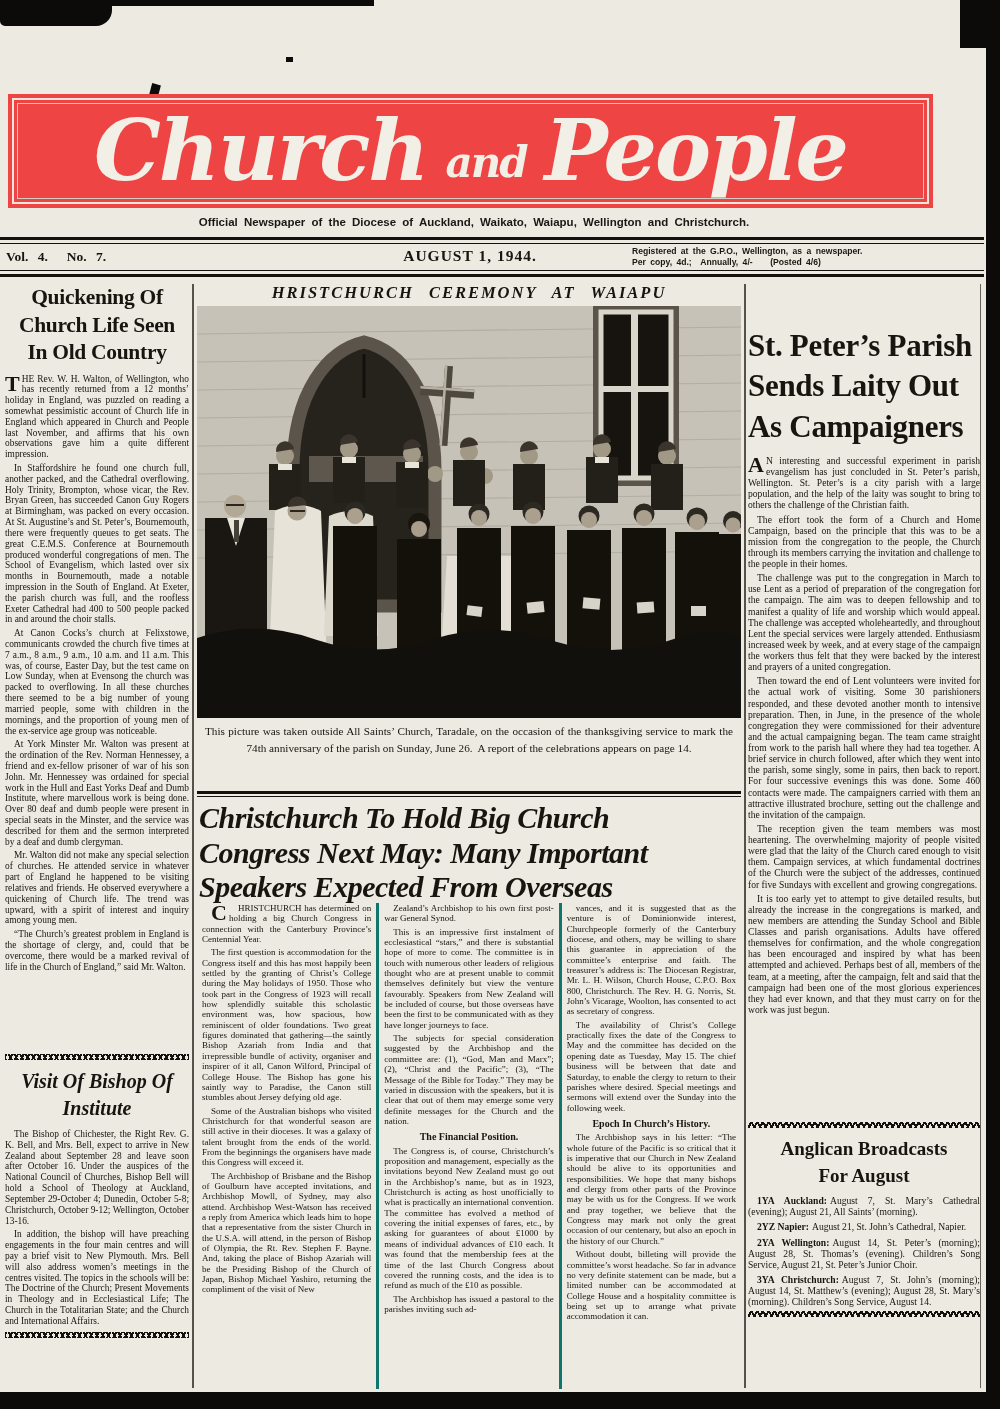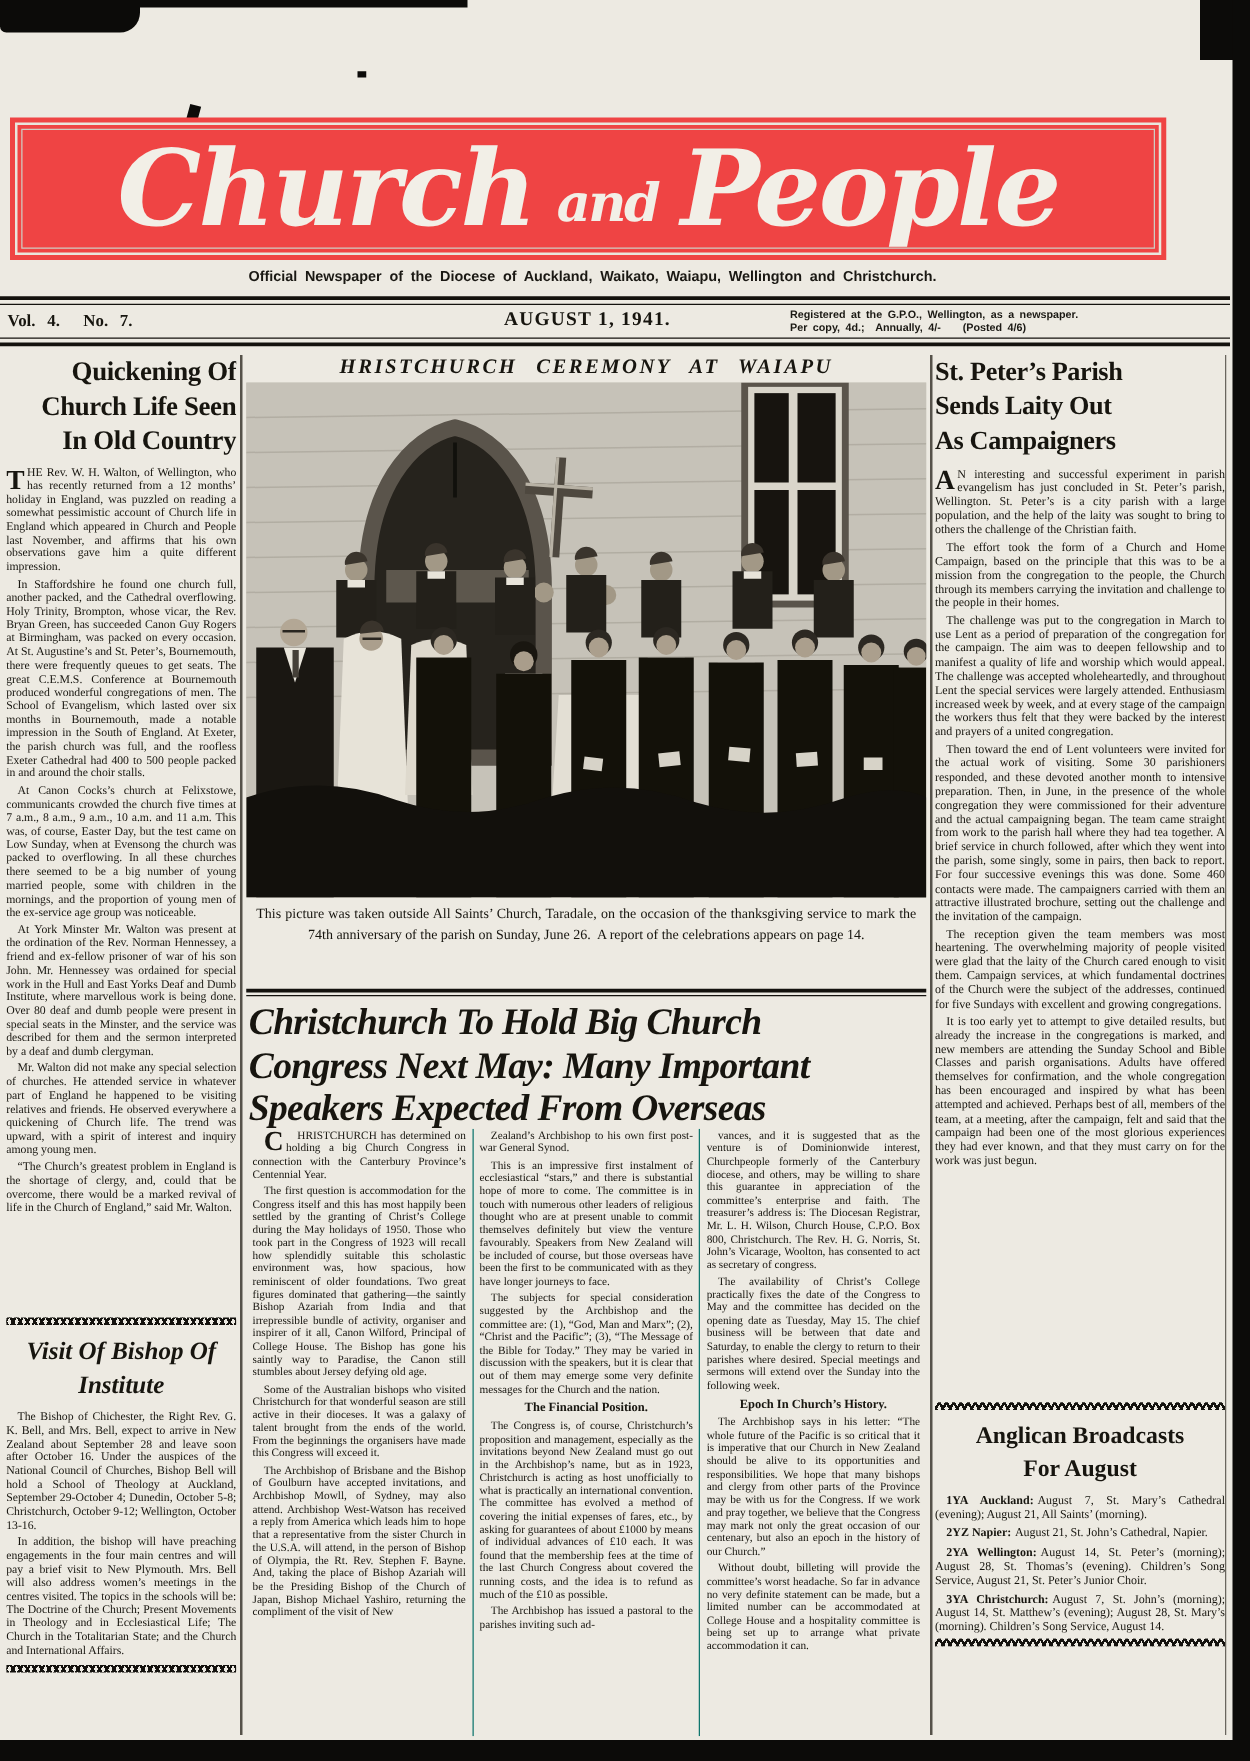--- a/index.html
+++ b/index.html
@@ -111,7 +111,7 @@
   <div class="hr hrA1"></div>
   <div class="hr hrA2"></div>
   <div class="vol">Vol. 4.&nbsp;&nbsp;No. 7.</div>
-  <div class="dateline">AUGUST 1, 1941.</div>
+  <div class="dateline">AUGUST 1, 1944.</div>
   <div class="reg">
     <div>Registered at the G.P.O., Wellington, as a newspaper.</div>
     <div>Per copy, 4d.;&nbsp; Annually, 4/-&nbsp;&nbsp;&nbsp;&nbsp;(Posted 4/6)</div>

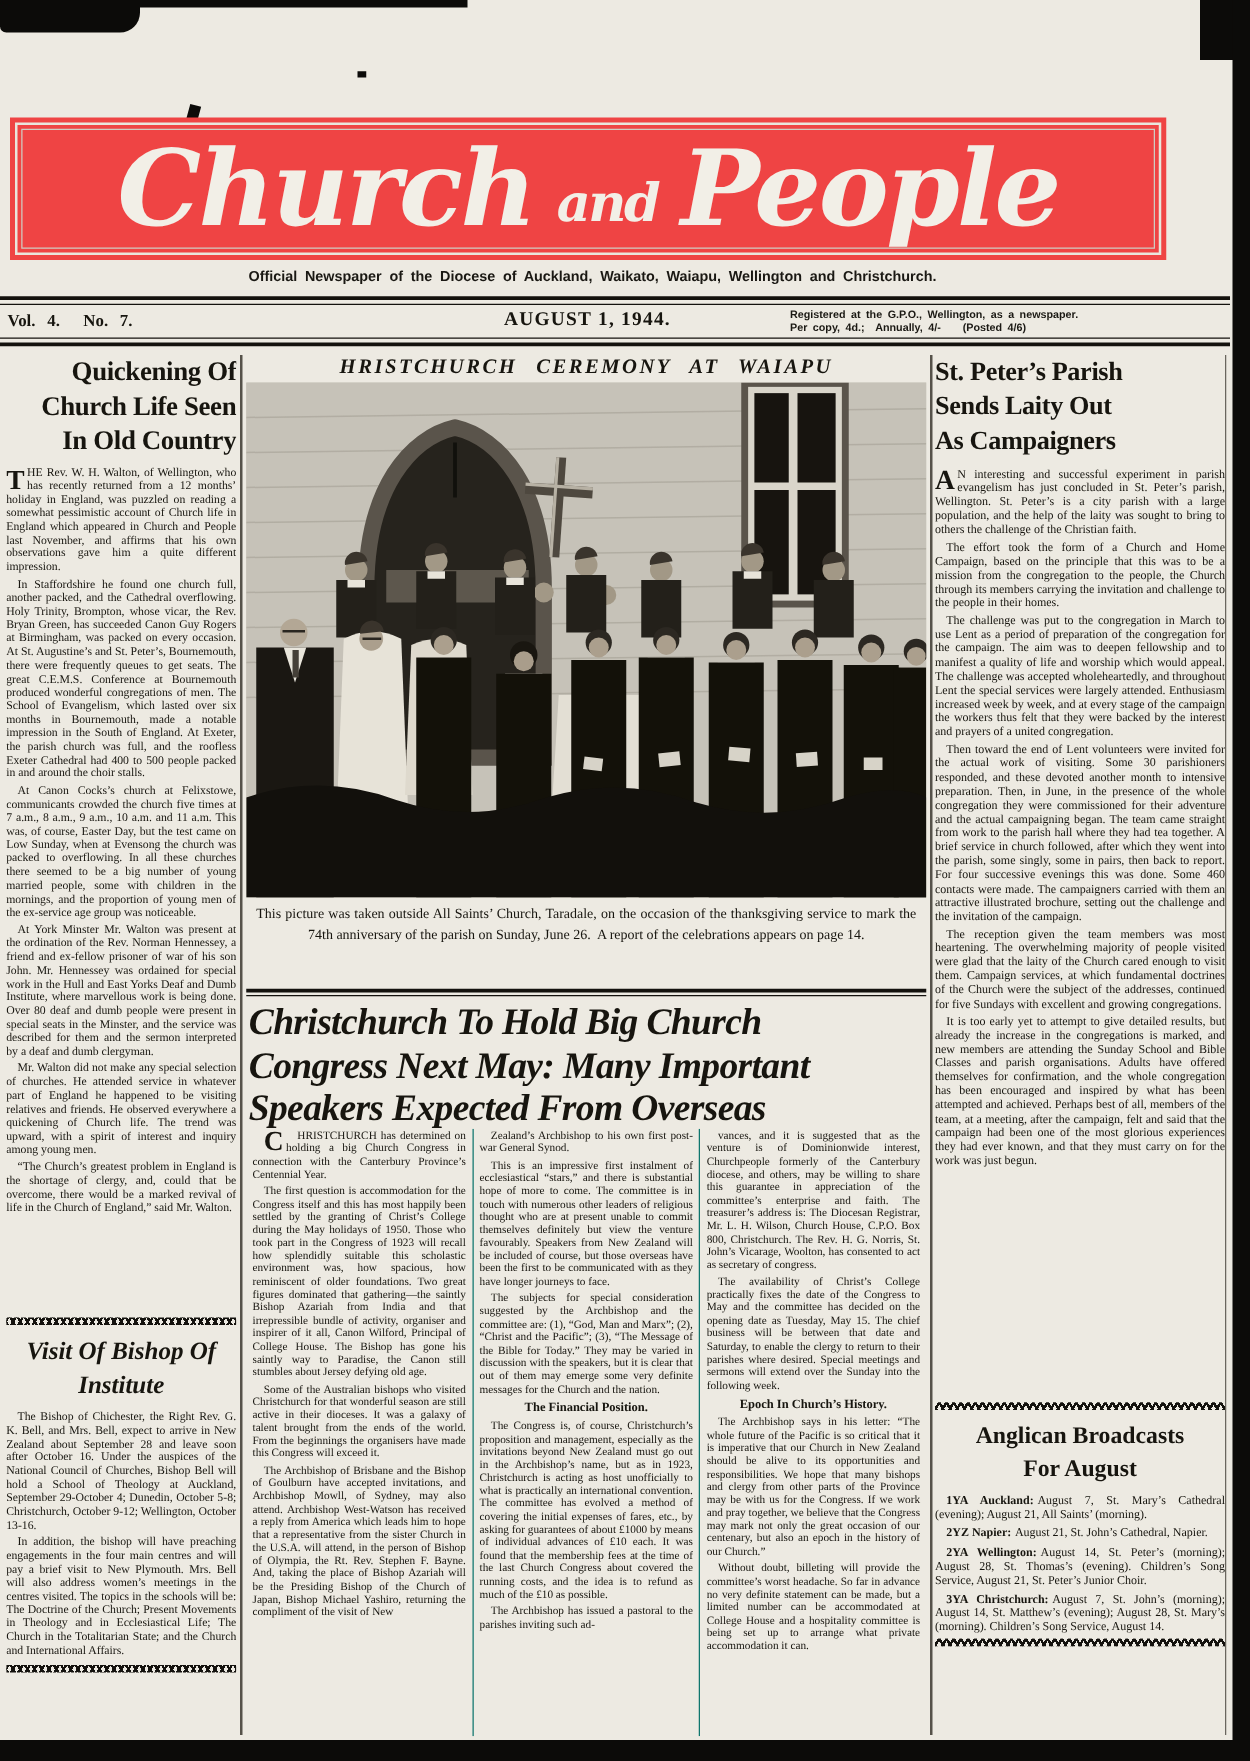--- a/index.html
+++ b/index.html
@@ -49,7 +49,7 @@
   .col p{margin:0 0 3px 0;text-indent:9px;}
   p.lead{text-indent:0;}
   .dc{float:left;font-size:22px;line-height:18px;font-weight:bold;margin:1px 2px 0 0;}
-  .h-left{font-weight:bold;font-size:21.5px;line-height:1.28;text-align:right;margin-bottom:7px;
+  .h-left{font-weight:bold;font-size:21.5px;line-height:1.28;text-align:center;margin-bottom:7px;
           letter-spacing:-0.3px;}
   .h-right{font-weight:bold;font-size:21px;line-height:1.3;text-align:left;margin-bottom:8px;
            letter-spacing:-0.3px;}

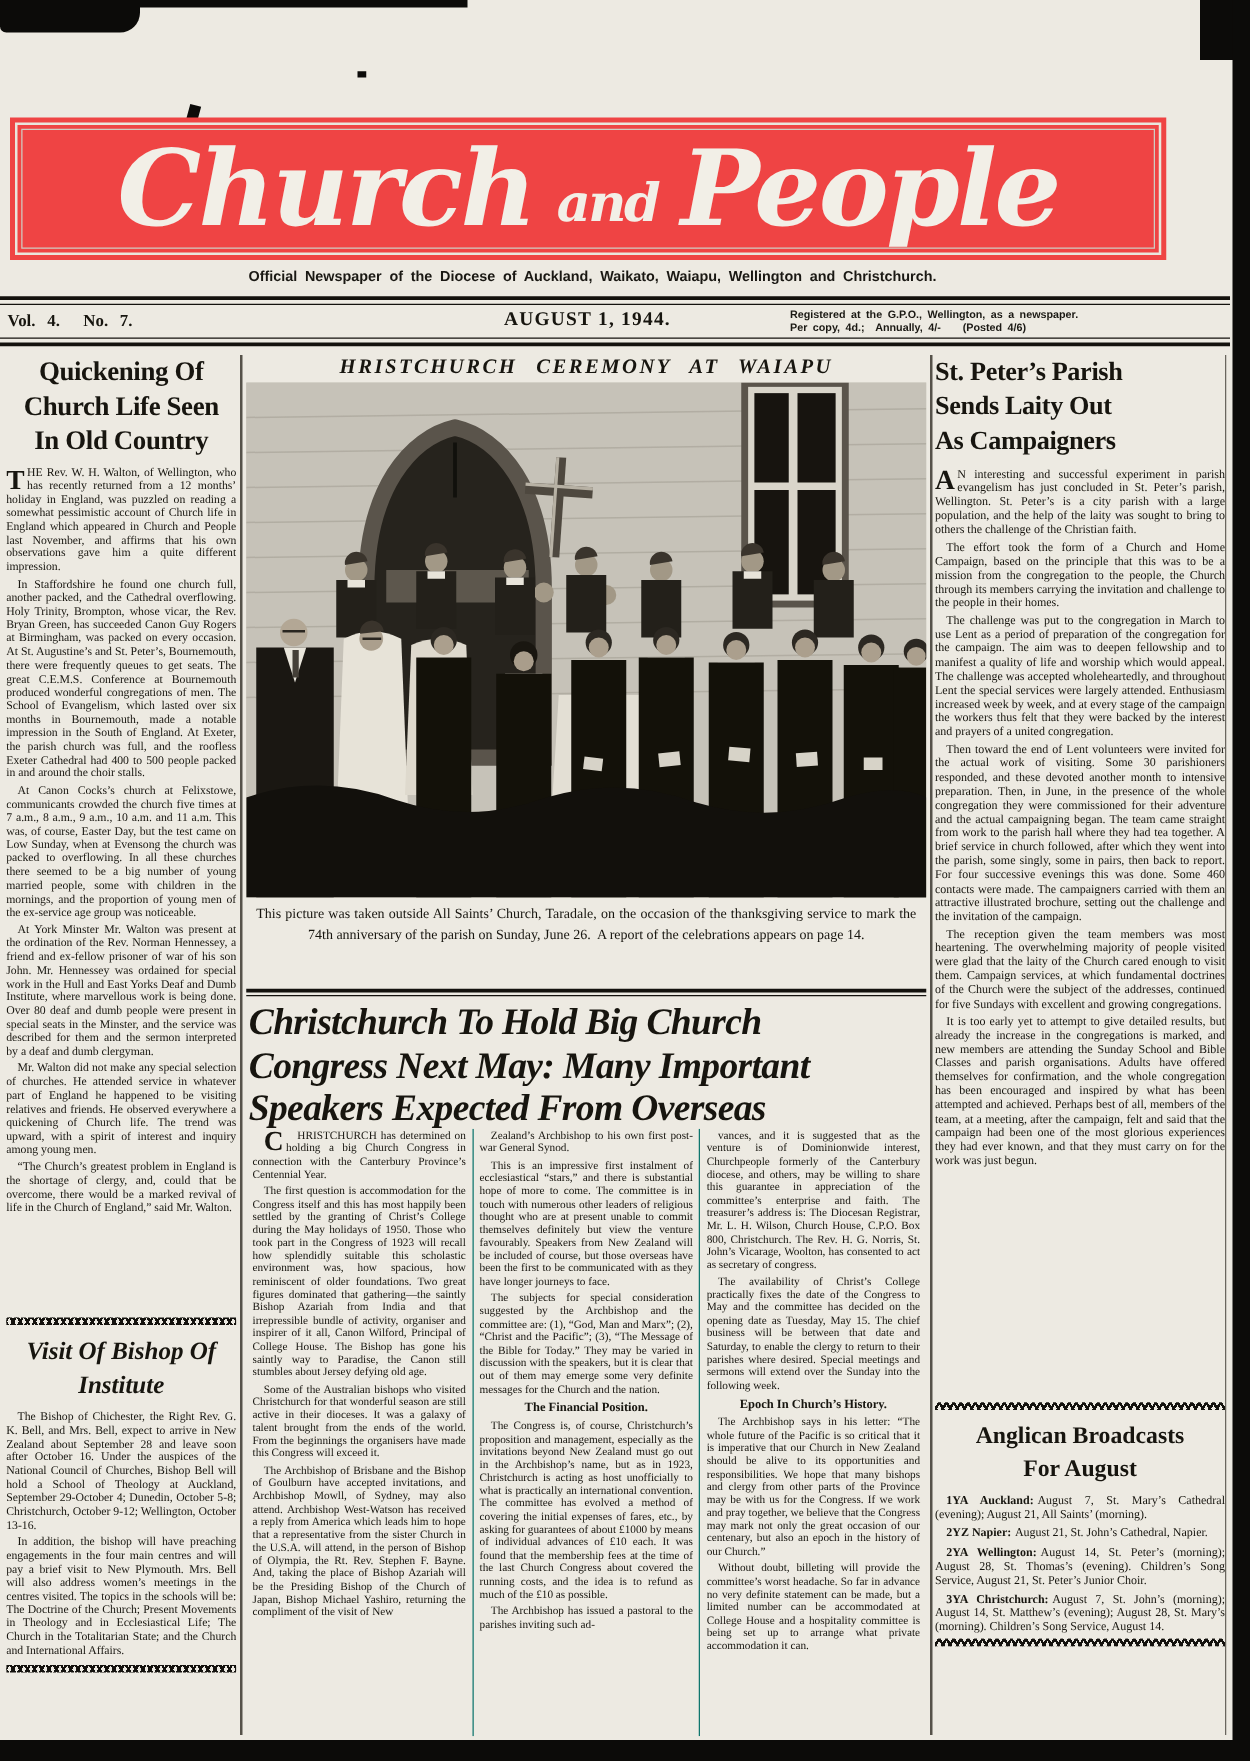--- a/index.html
+++ b/index.html
@@ -51,8 +51,8 @@
   .dc{float:left;font-size:22px;line-height:18px;font-weight:bold;margin:1px 2px 0 0;}
   .h-left{font-weight:bold;font-size:21.5px;line-height:1.28;text-align:center;margin-bottom:7px;
           letter-spacing:-0.3px;}
-  .h-right{font-weight:bold;font-size:21px;line-height:1.3;text-align:left;margin-bottom:8px;
-           letter-spacing:-0.3px;}
+  .h-right{font-weight:bold;font-size:31px;line-height:1.3;text-align:left;margin-bottom:8px;
+           letter-spacing:-0.3px;margin-top:42px;}
   .h-line{display:block;}
   .leftbody{font-size:9.4px;line-height:1.15;}
   .rightbody{font-size:9.6px;line-height:1.16;}

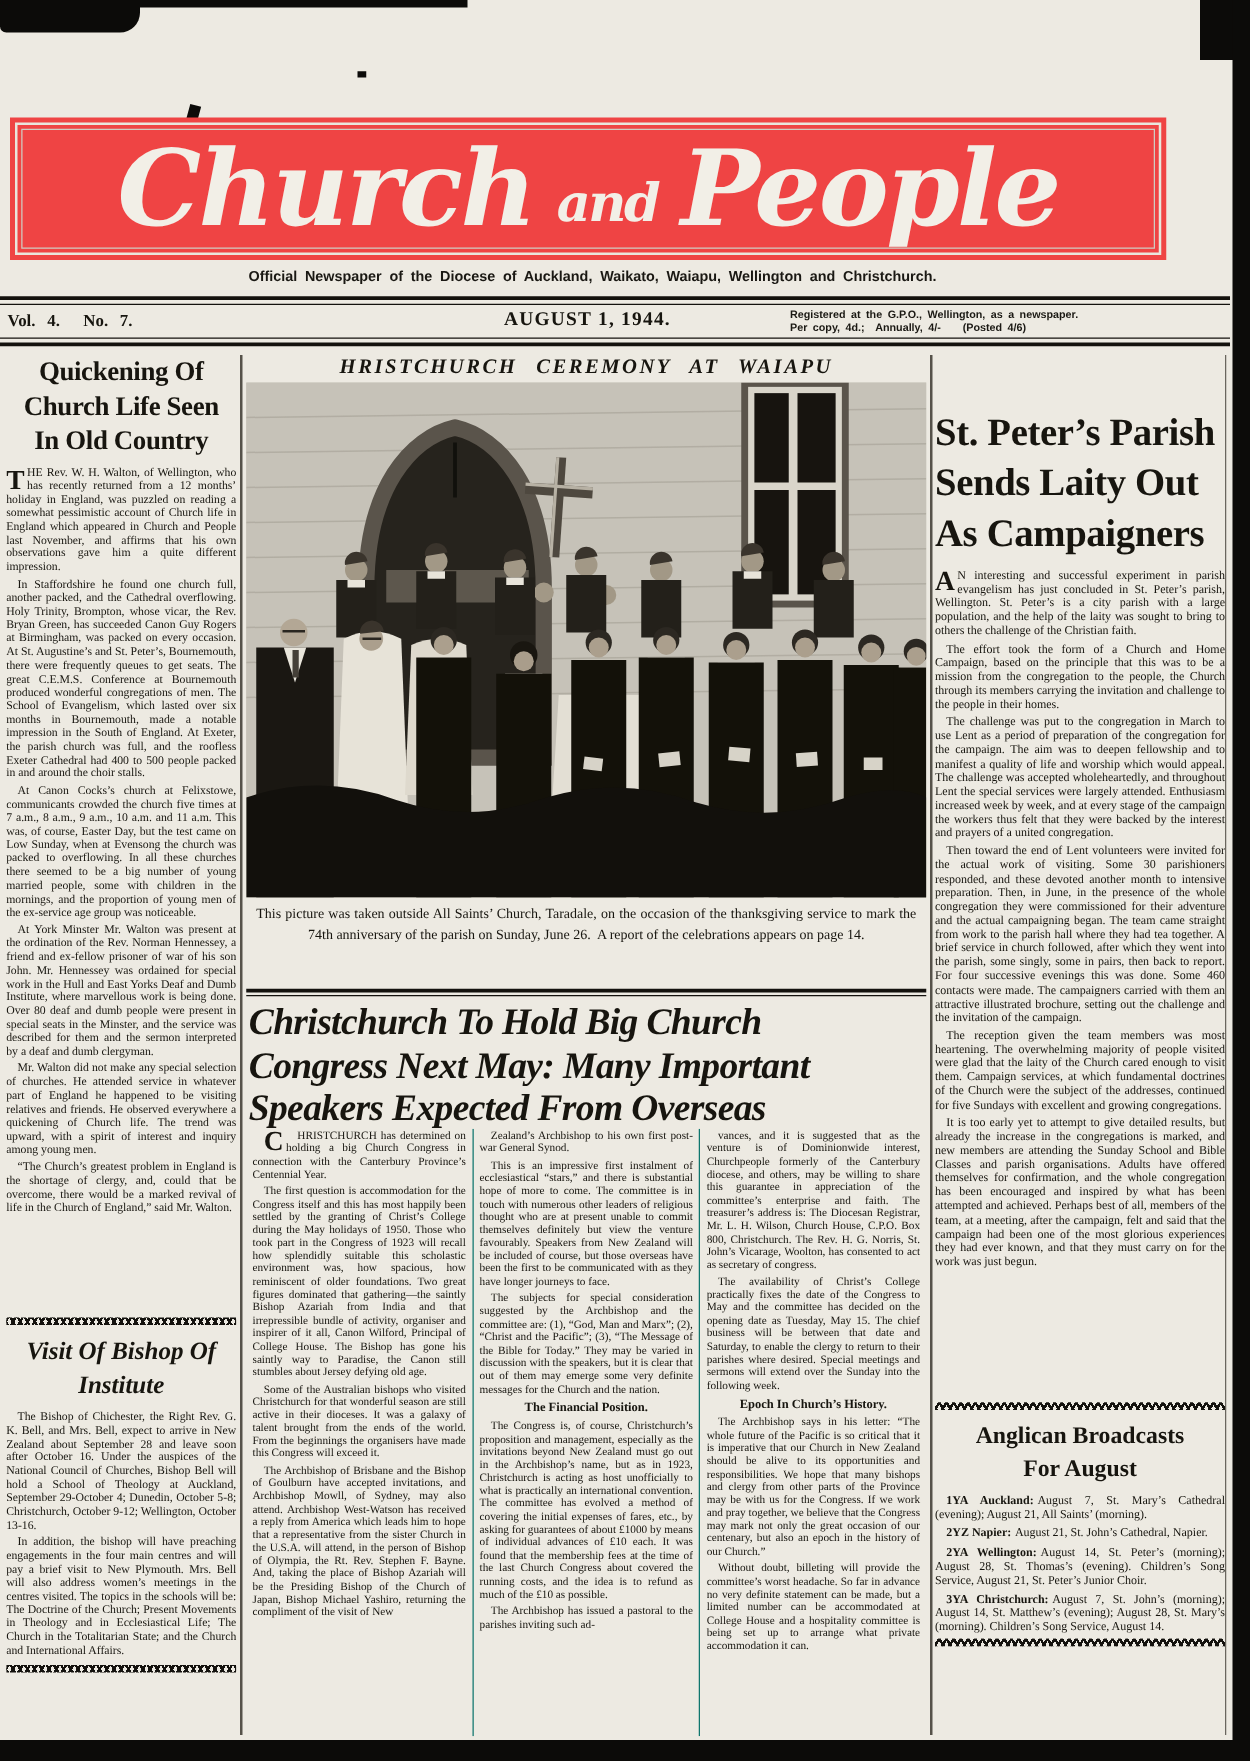--- a/index.html
+++ b/index.html
@@ -69,7 +69,7 @@
   .c-article{position:absolute;left:197px;top:903px;width:544px;height:486px;display:flex;
              overflow:hidden;}
   .ccol{width:181px;padding:0 5px;text-align:justify;overflow:hidden;}
-  .ccol + .ccol{border-left:1px solid #0f766e;}
+  .ccol + .ccol{border-left:3px solid #0f766e;}
   .ccol p{margin:0 0 3px 0;text-indent:9px;}
   .subhead{font-weight:bold;text-align:center;font-size:10px;text-indent:0 !important;
            margin:5px 0 3px 0 !important;}

